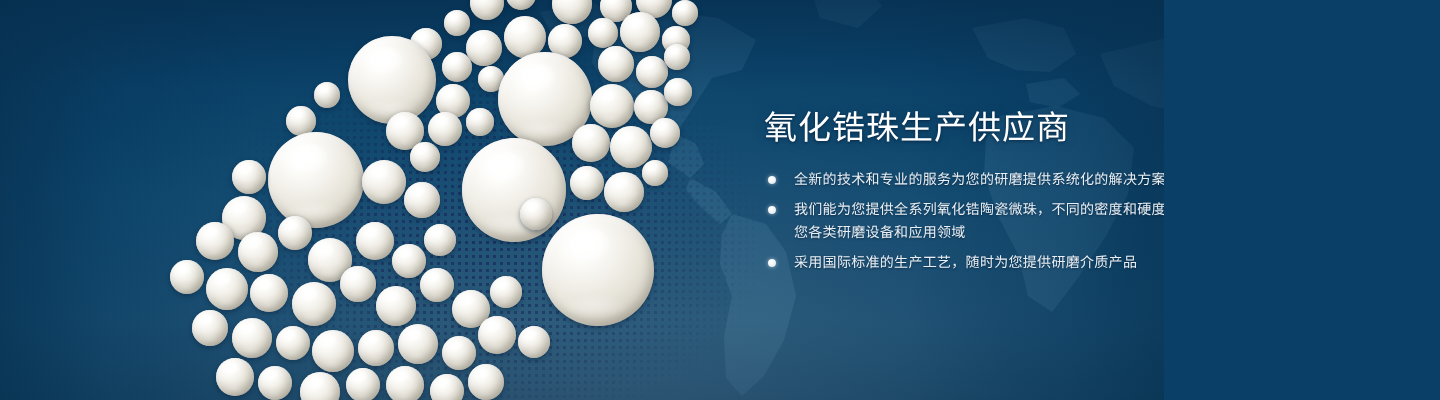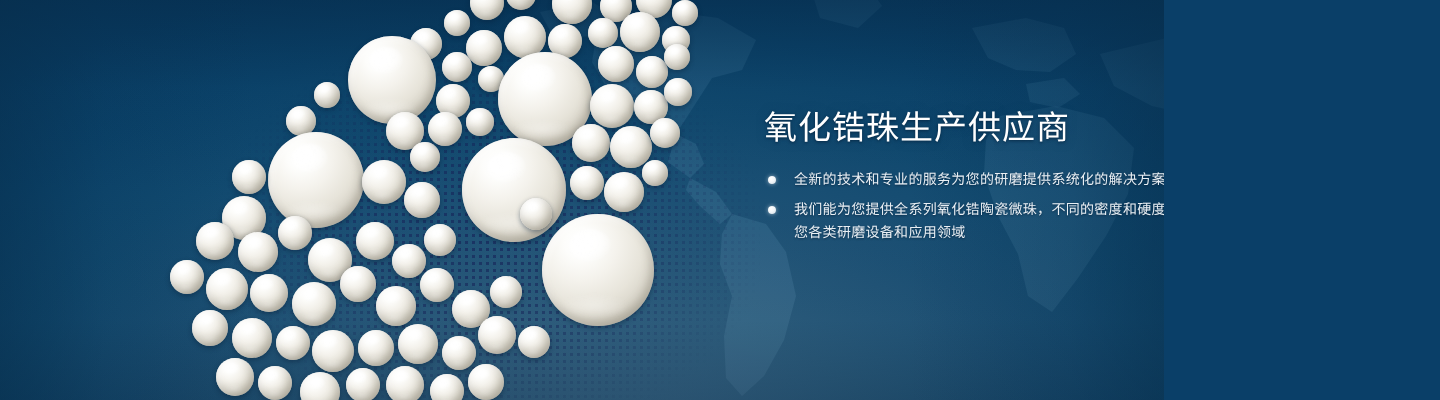--- a/index.html
+++ b/index.html
@@ -322,6 +322,10 @@
         <span class="bullet-dot"></span>
         <span class="bullet-text">我们能为您提供全系列氧化锆陶瓷微珠，不同的密度和硬度，能满足您各类研磨设备和应用领域</span>
       </li>
+      <li class="bullet">
+        <span class="bullet-dot"></span>
+        <span class="bullet-text">采用国际标准的生产工艺，随时为您提供研磨介质产品</span>
+      </li>
     </ul>
   </div>
 

